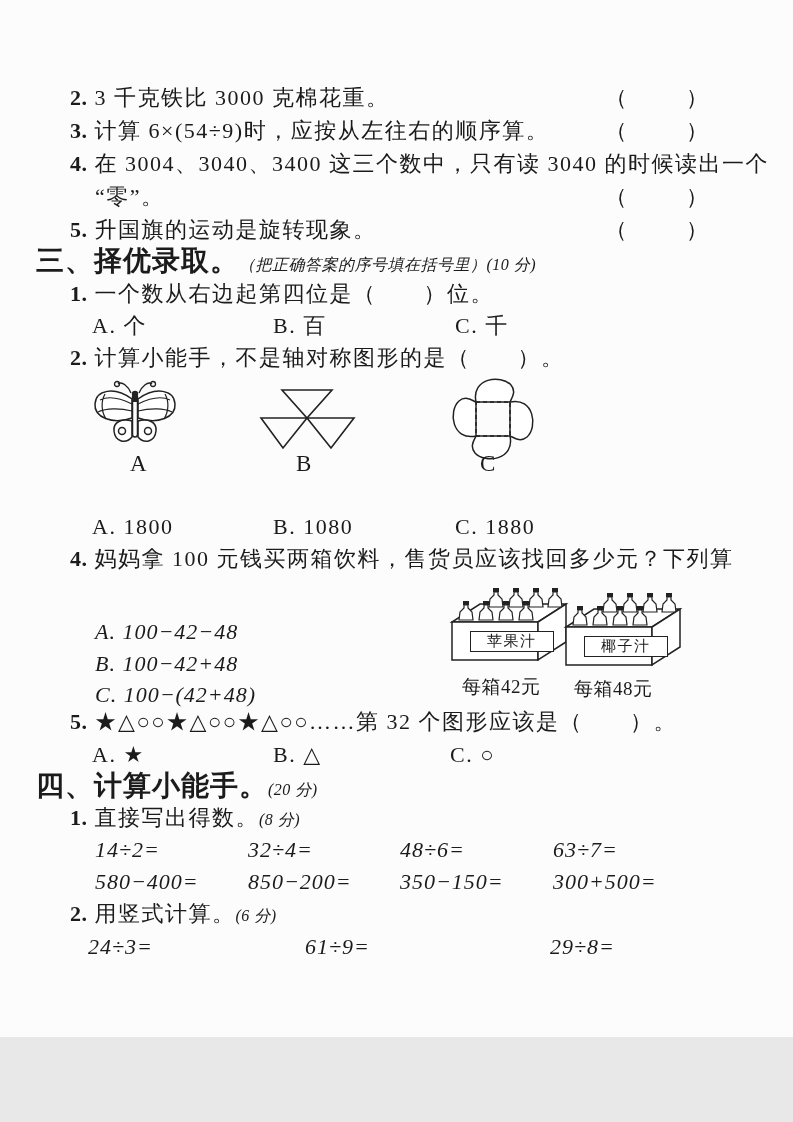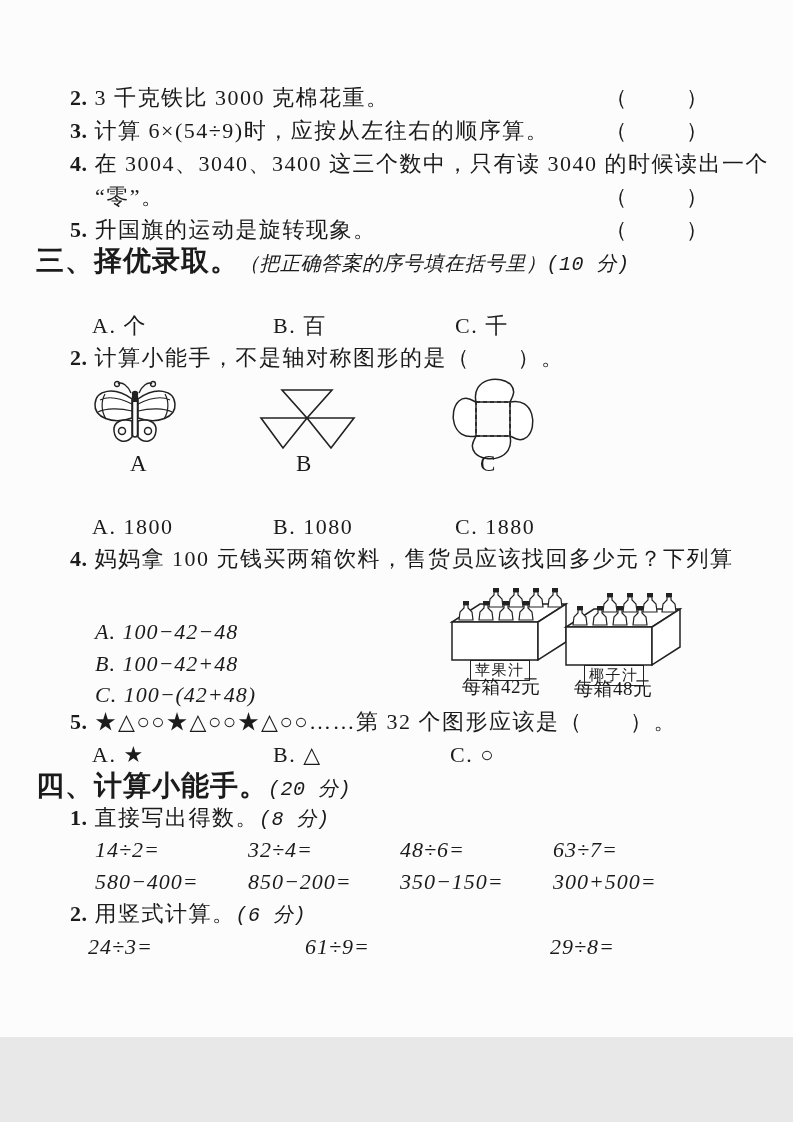--- a/index.html
+++ b/index.html
@@ -15,7 +15,7 @@
   .line{position:absolute;white-space:nowrap;font-size:22px;letter-spacing:1.5px;line-height:28px;}
   .num{font-weight:700;margin-right:7px;letter-spacing:0.5px;}
   .sec{font-family:"Liberation Sans","DejaVu Sans",sans-serif;font-weight:700;font-size:28px;letter-spacing:1px;}
-  .hint{font-style:italic;font-size:20px;font-weight:400;letter-spacing:0.5px;font-family:Liberation Mono, monospace;}
+  .hint{font-style:italic;font-size:16px;font-weight:400;letter-spacing:0.5px;font-family:Liberation Serif, serif;}
   .bracket{position:absolute;white-space:nowrap;font-size:22px;letter-spacing:5px;line-height:28px;}
   .figlabel{font-size:23px;letter-spacing:0;}
   .expr{letter-spacing:1px;font-style:italic;}

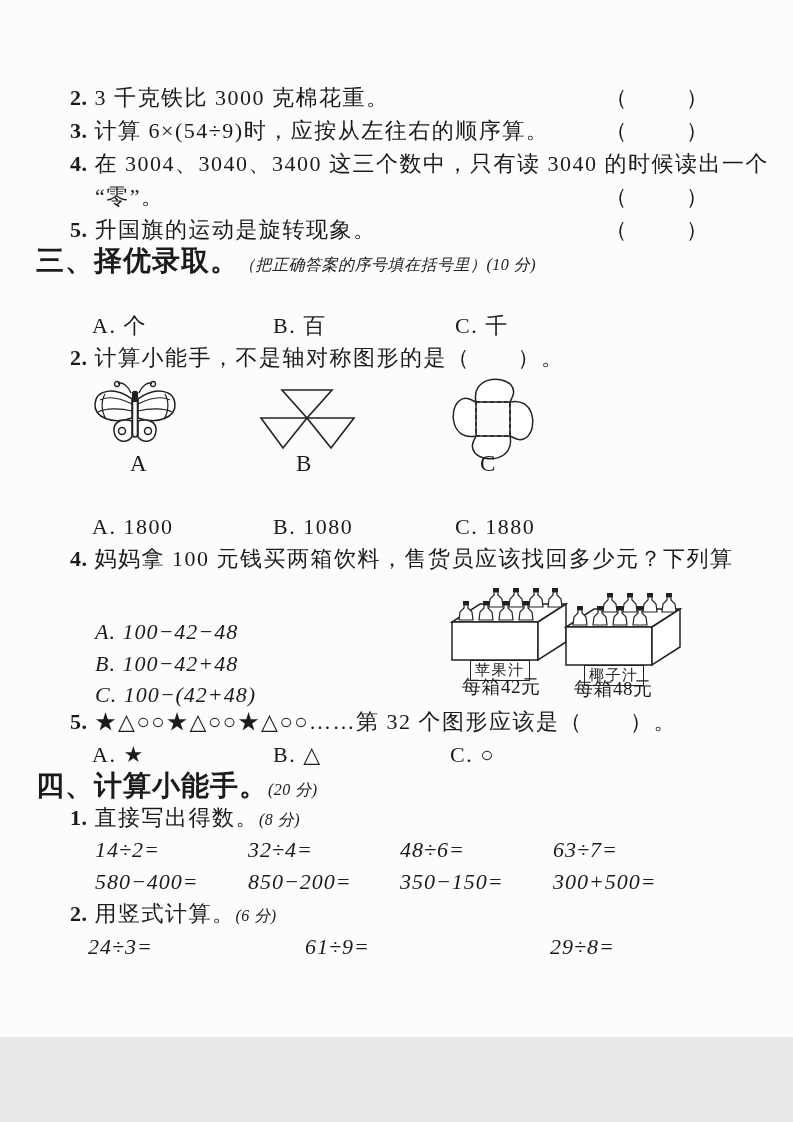--- a/index.html
+++ b/index.html
@@ -55,6 +55,9 @@
     <span class="sec">三、择优录取。</span><span class="hint">（把正确答案的序号填在括号里）(10 分)</span>
   </div>
 
+  <div class="line" style="left:70px;top:280px">
+    <span class="num">1.</span><span>一个数从右边起第四位是（　　）位。</span>
+  </div>
   <div class="line" style="left:92px;top:312px">A. 个</div>
   <div class="line" style="left:273px;top:312px">B. 百</div>
   <div class="line" style="left:455px;top:312px">C. 千</div>

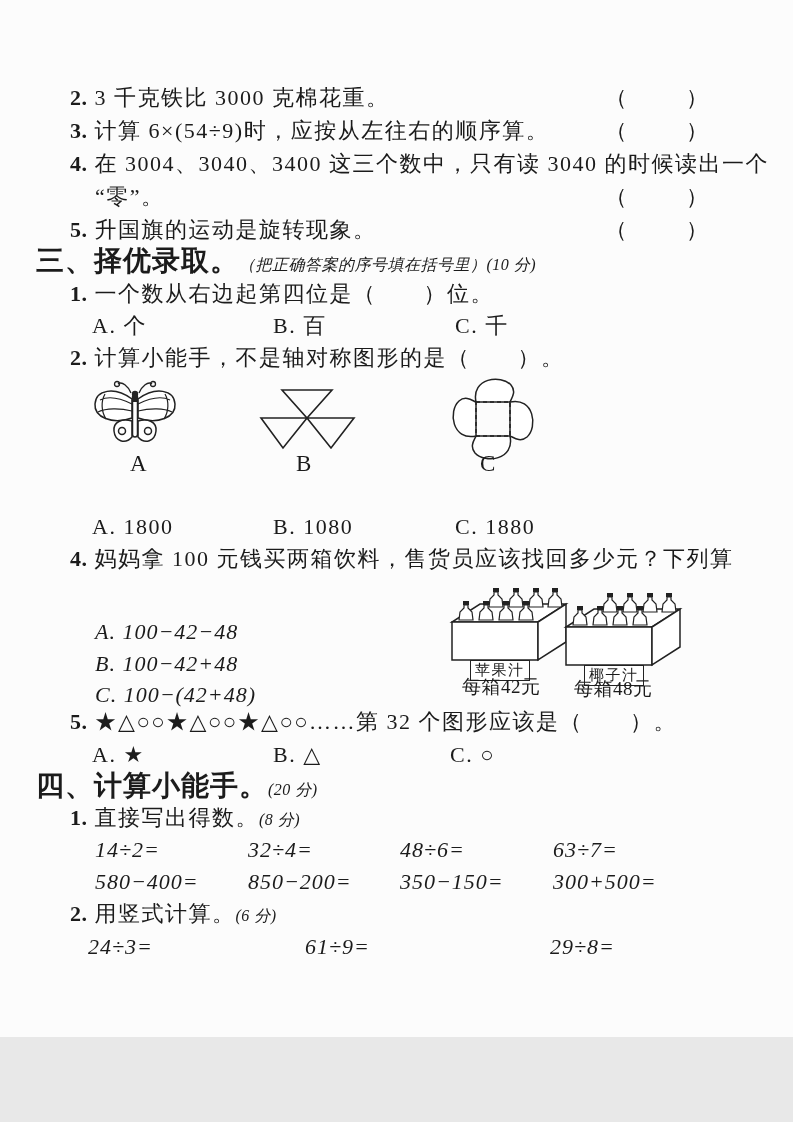--- a/index.html
+++ b/index.html
@@ -20,7 +20,7 @@
   .figlabel{font-size:23px;letter-spacing:0;}
   .expr{letter-spacing:1px;font-style:italic;}
   .caption{position:absolute;font-size:19px;letter-spacing:0.5px;white-space:nowrap;}
-  .boxlabel{position:absolute;font-size:15px;line-height:17px;letter-spacing:1.5px;border:1.5px solid #222;background:#fff;padding:1px 4px;white-space:nowrap;margin-top:29px;}
+  .boxlabel{position:absolute;font-size:15px;line-height:17px;letter-spacing:1.5px;border:1.5px solid #222;background:#fff;padding:1px 16px;white-space:nowrap;}
   .pagenum{position:absolute;left:0;right:0;top:1058px;text-align:center;font-size:18px;}
   svg{position:absolute;overflow:visible;}
   .shape{stroke:#222;fill:#fff;stroke-width:1.5;stroke-linejoin:round;}

